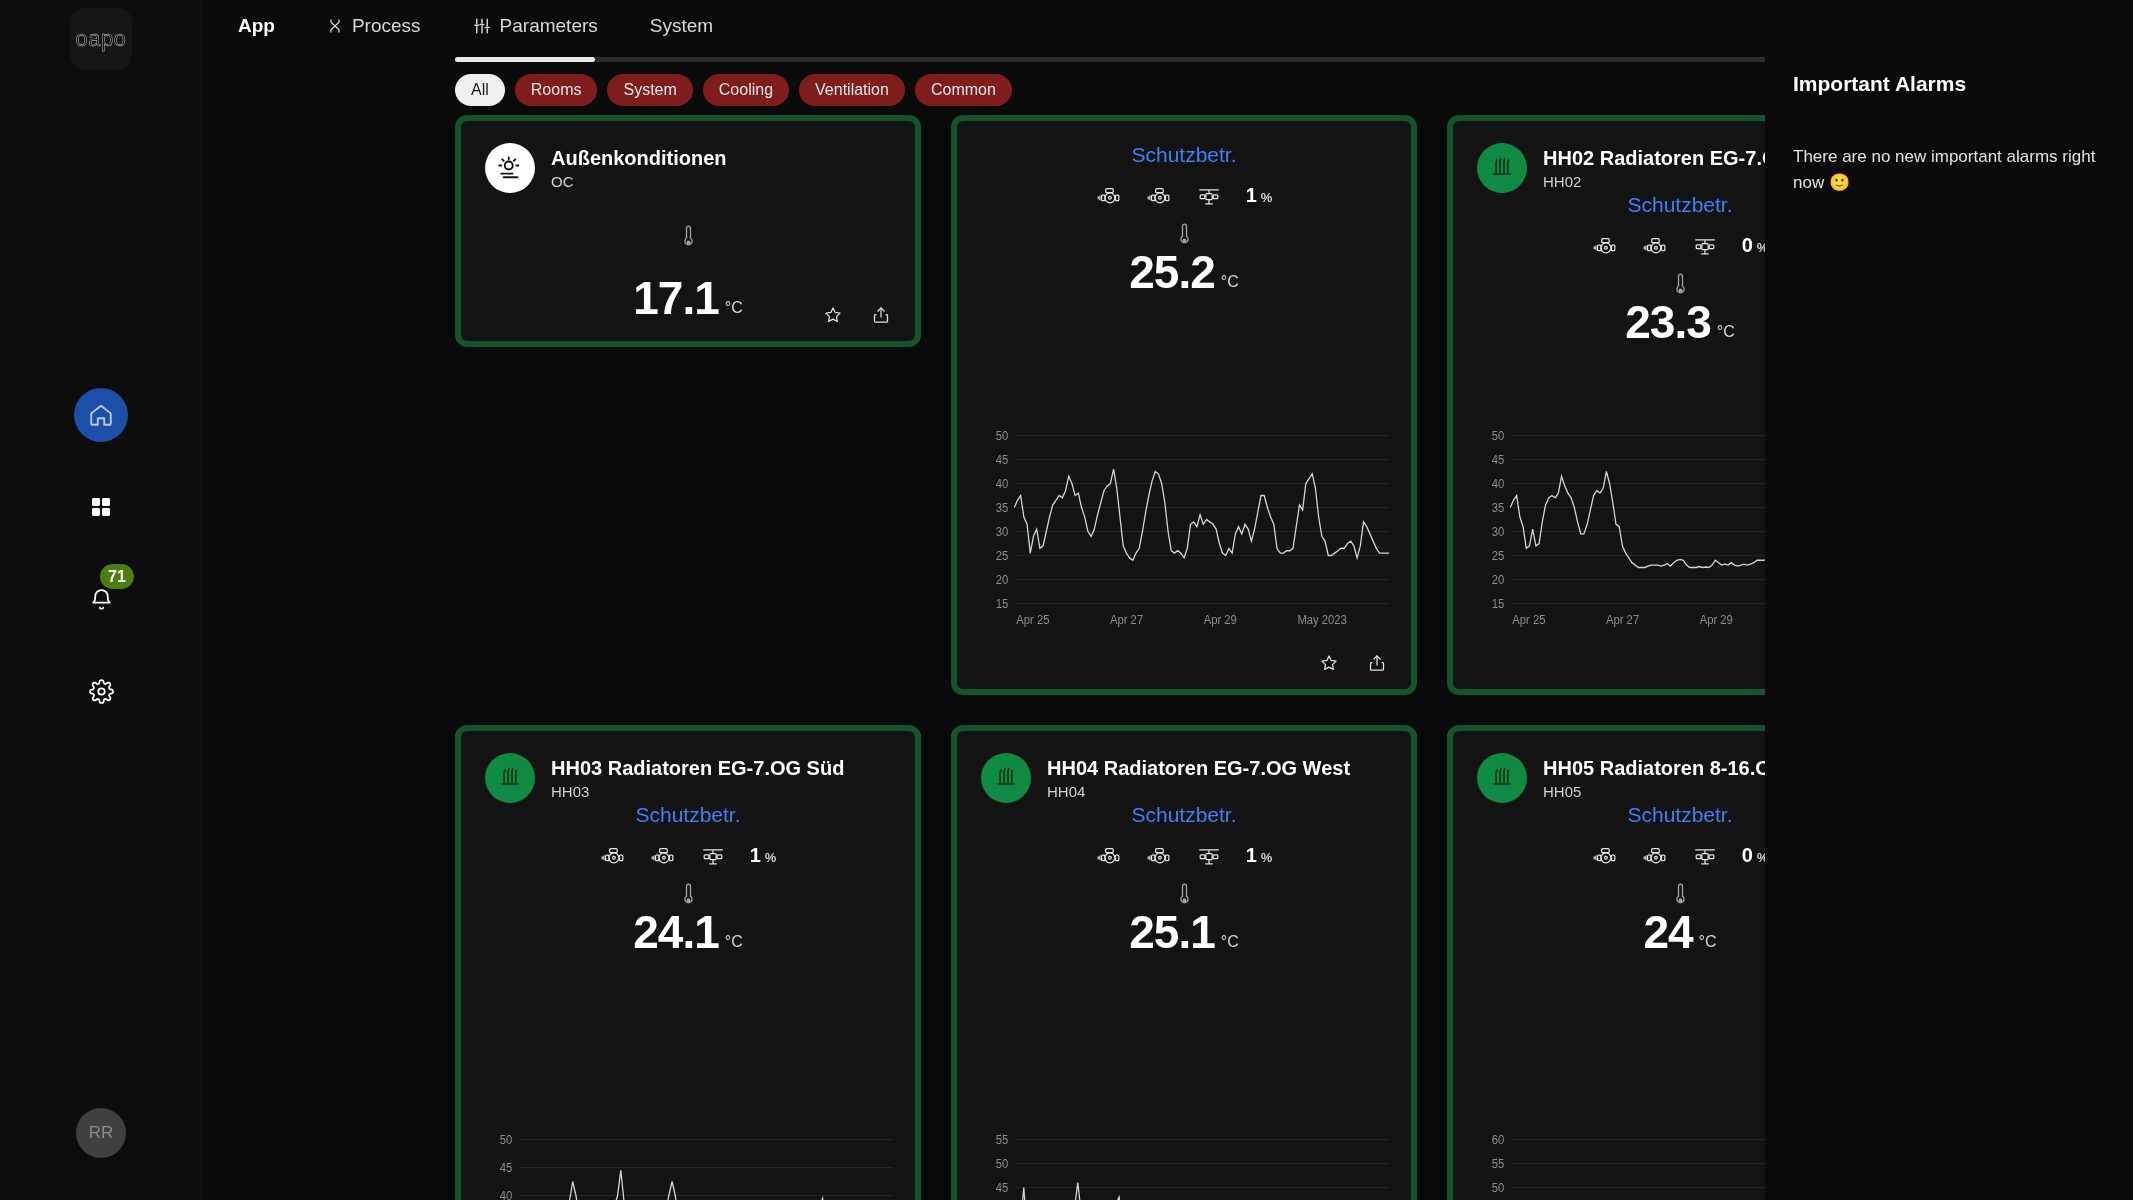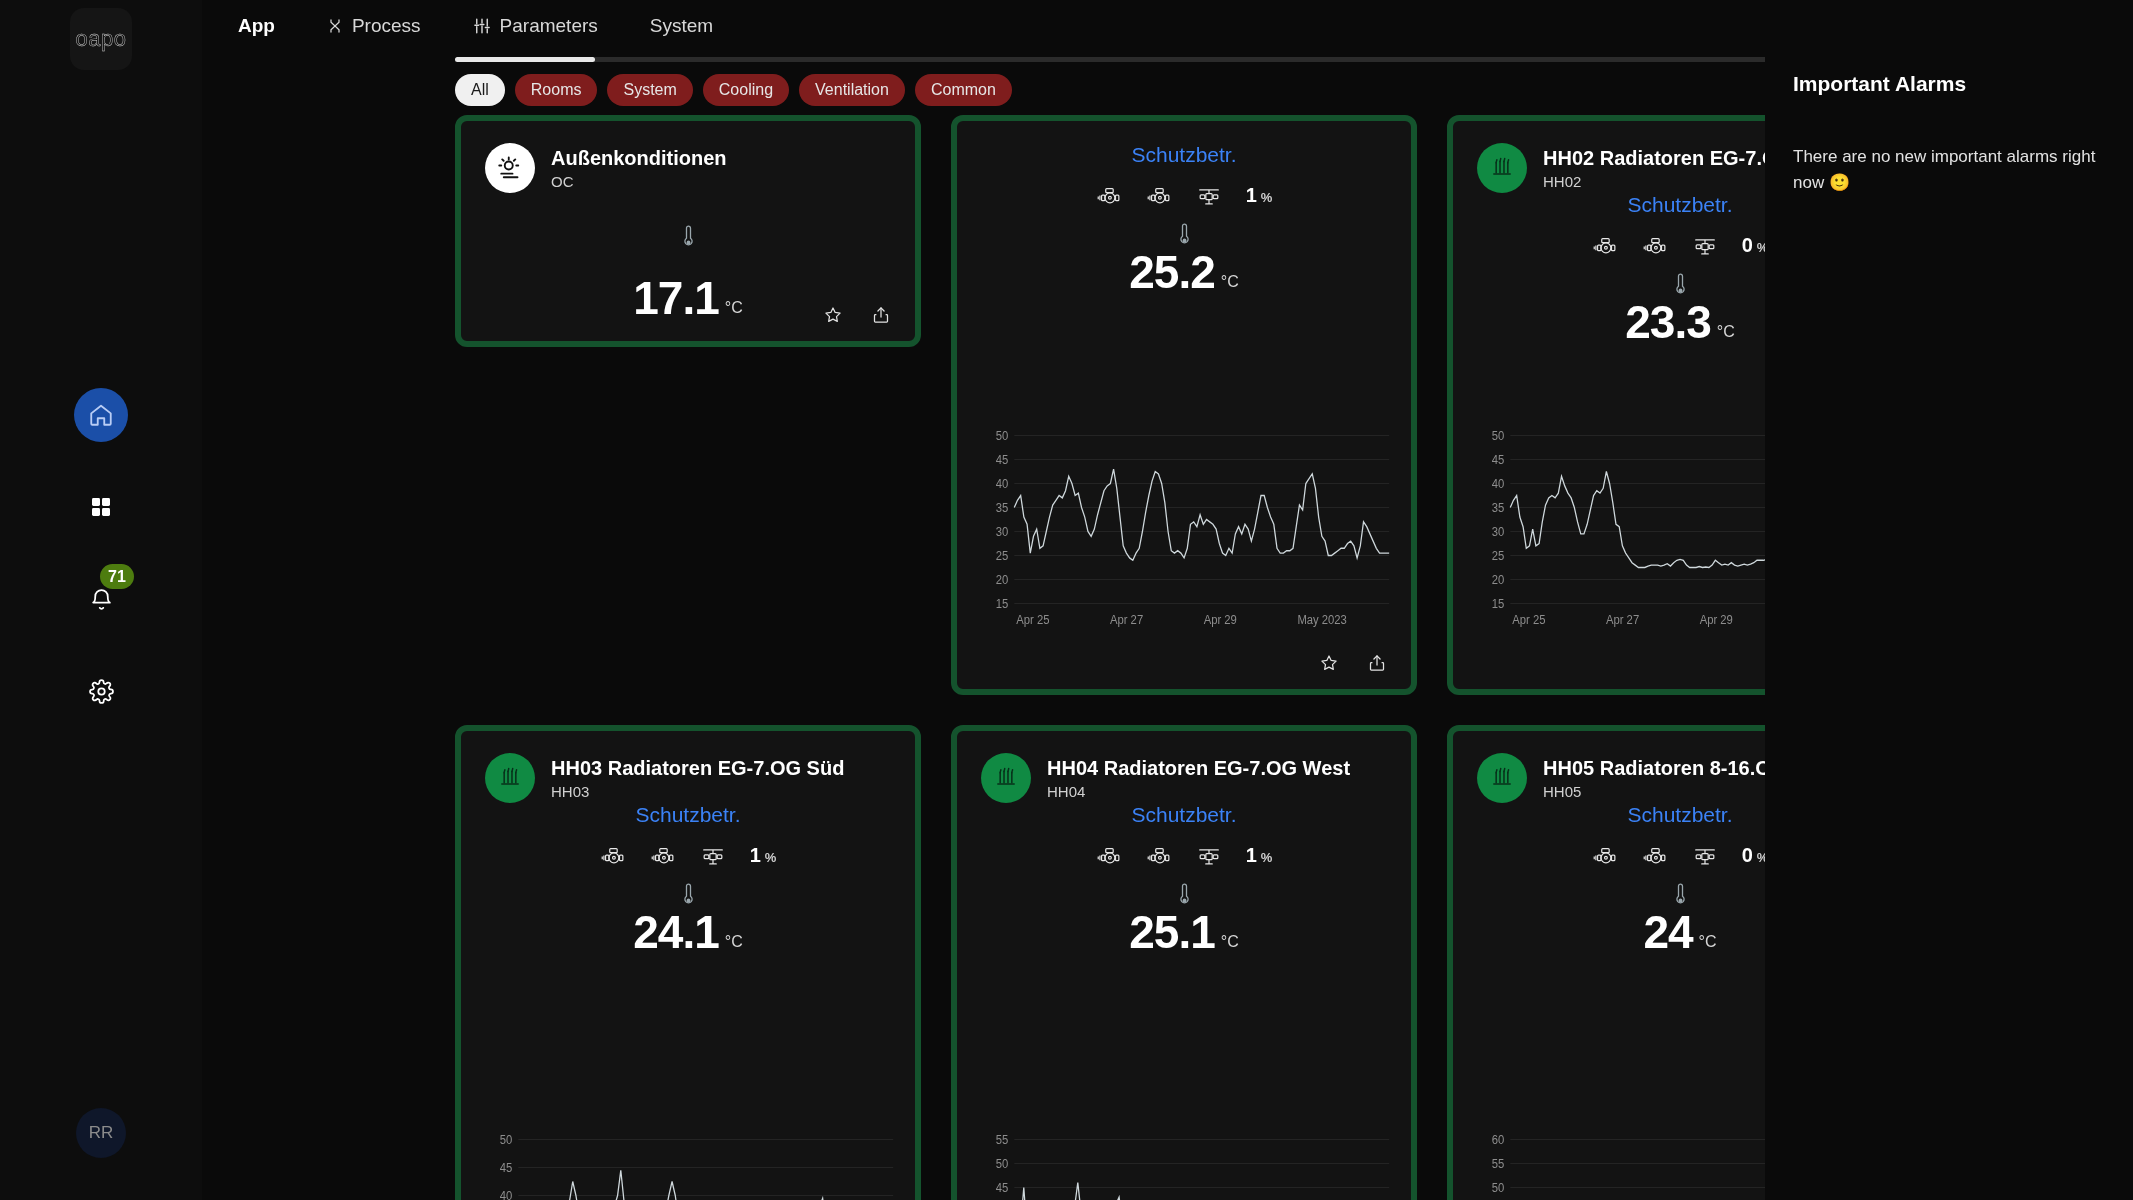--- a/index.html
+++ b/index.html
@@ -23,7 +23,7 @@
   .badge{position:absolute;top:-8px;left:26px;min-width:34px;height:25px;border-radius:13px;background:#4d7c0f;
          color:#fff;font-size:16px;font-weight:600;display:flex;align-items:center;justify-content:center;padding:0 7px;}
   .avatar{position:absolute;bottom:42px;left:50%;transform:translateX(-50%);width:50px;height:50px;border-radius:50%;
-          background:#0f172a;color:#8c8c8c;font-size:17px;display:flex;align-items:center;justify-content:center;text-align:center;}
+          background:#404040;color:#8c8c8c;font-size:17px;display:flex;align-items:center;justify-content:center;text-align:center;}
 
   
   .main{flex:1 1 auto;position:relative;overflow:hidden;}

